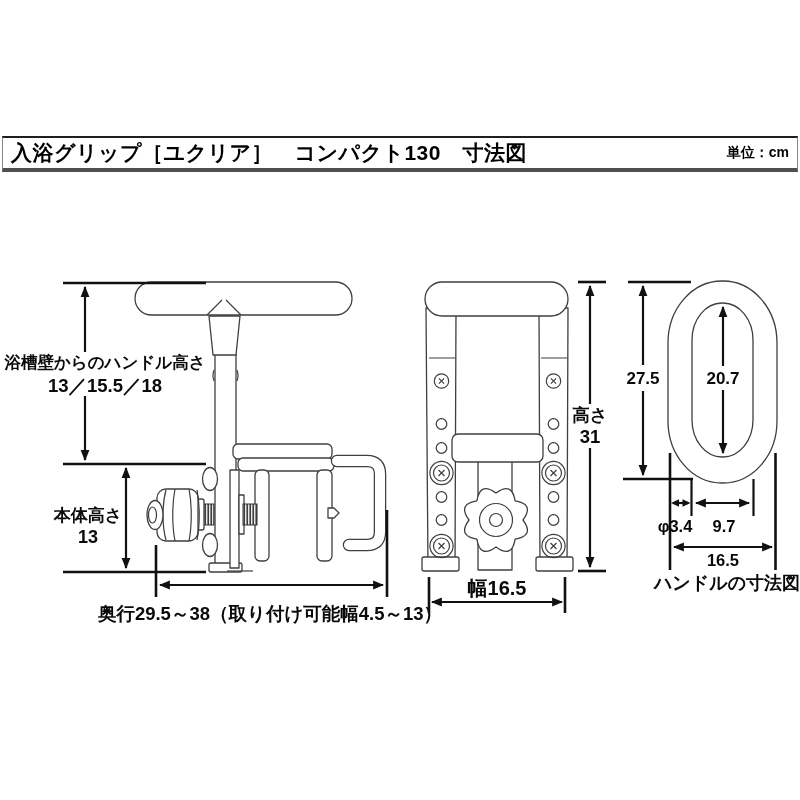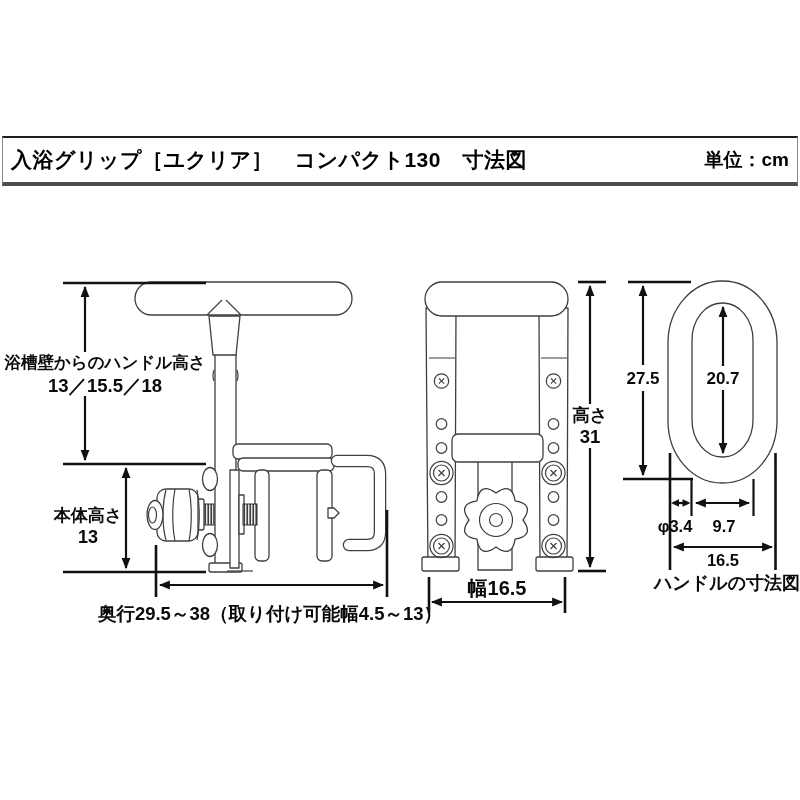--- a/index.html
+++ b/index.html
@@ -12,7 +12,7 @@
     border-top:2px solid #1f1f1f; border-left:1px solid #8a8a8a; border-right:1px solid #8a8a8a;
     border-bottom:4px solid #4f4f4f;
     display:flex; align-items:center; justify-content:space-between;
-    padding:7px 8px; background:#fff;
+    padding:0 8px; background:#fff;
   }
   .header-title { font-size:21px; font-weight:bold; color:#000; letter-spacing:0.5px; white-space:nowrap; }
   .header-unit  { font-size:19px; font-weight:bold; color:#000; white-space:nowrap; }

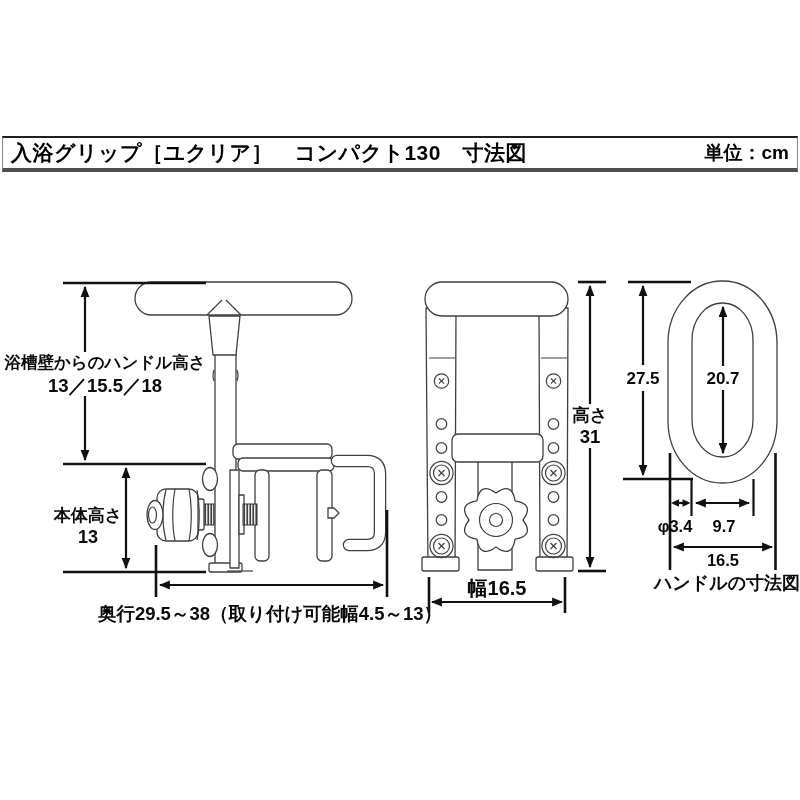--- a/index.html
+++ b/index.html
@@ -15,7 +15,7 @@
     padding:0 8px; background:#fff;
   }
   .header-title { font-size:21px; font-weight:bold; color:#000; letter-spacing:0.5px; white-space:nowrap; }
-  .header-unit  { font-size:19px; font-weight:bold; color:#000; white-space:nowrap; }
+  .header-unit  { font-size:14px; font-weight:bold; color:#000; white-space:nowrap; }
   svg.diagram { position:absolute; left:0; top:0; }
   
   .p   { fill:#ffffff; stroke:#3f3f3f; stroke-width:1.3; stroke-linejoin:round; }

